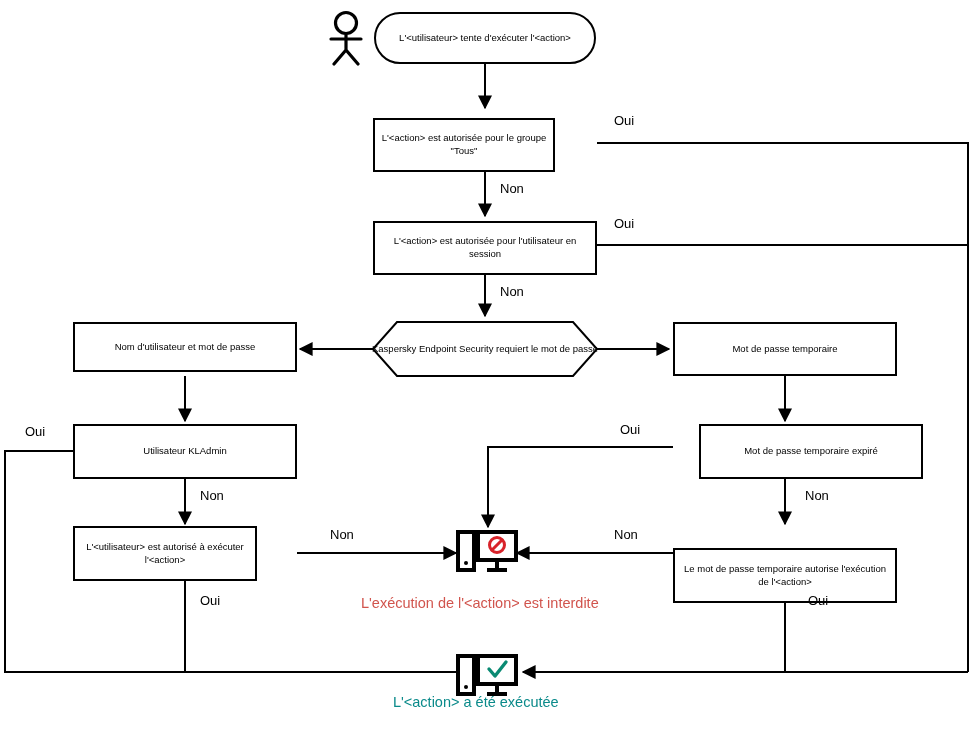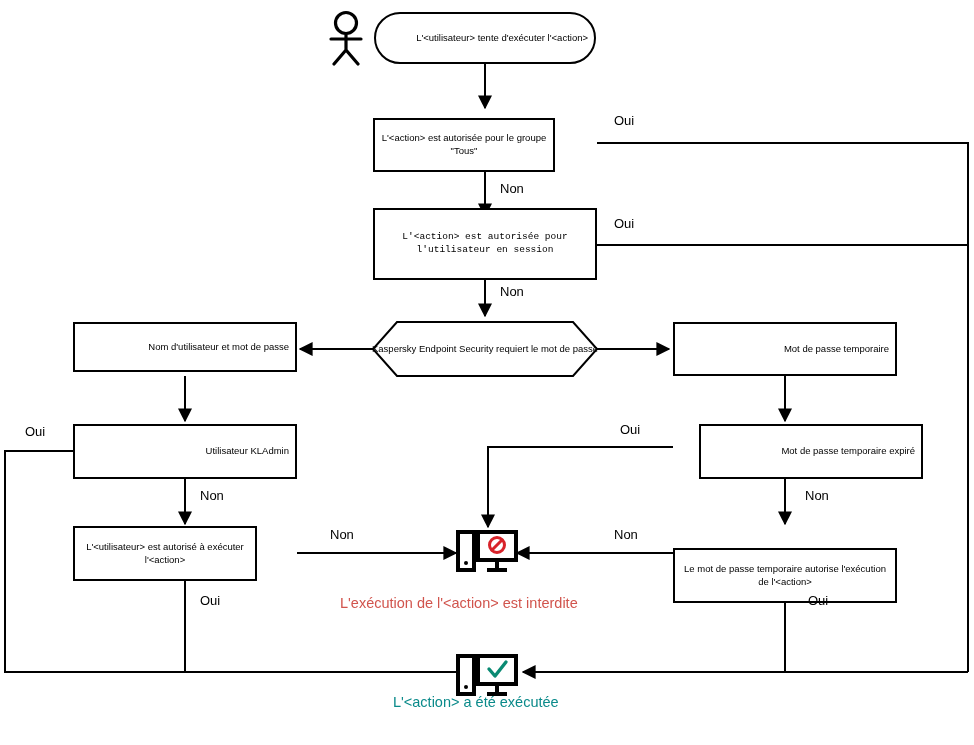--- a/index.html
+++ b/index.html
@@ -31,7 +31,7 @@
     background: #ffffff;
     display: flex;
     align-items: center;
-    justify-content: flex-end;
+    justify-content: center;
     text-align: center;
     font-size: 9.5px;
     line-height: 1.35;

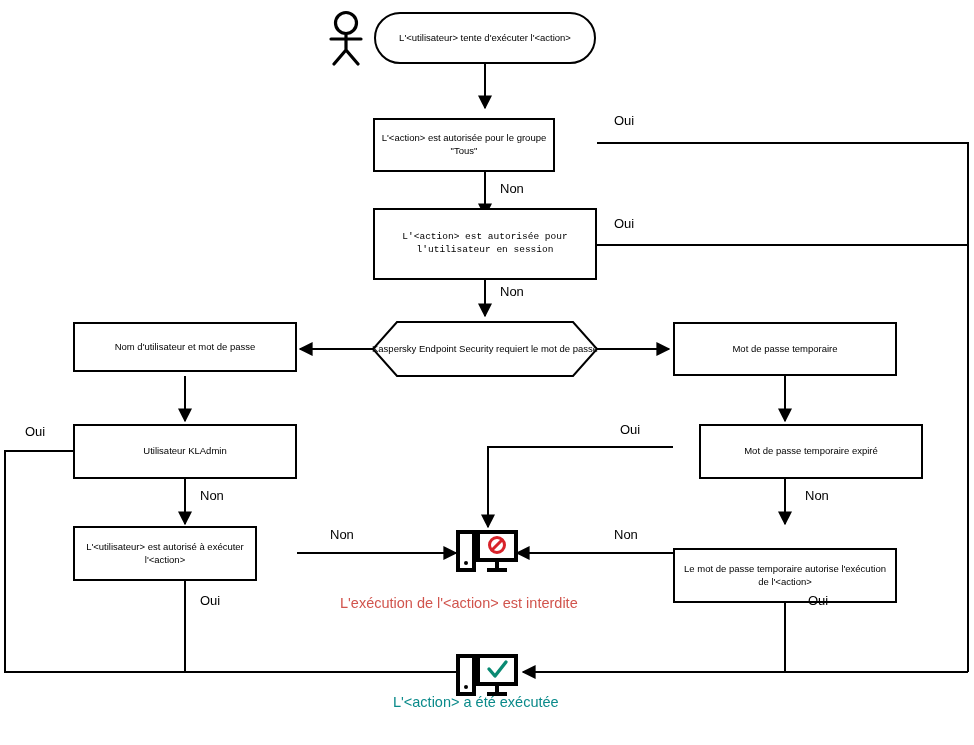--- a/index.html
+++ b/index.html
@@ -144,7 +144,7 @@
     <span>L'&lt;action&gt; est autorisée pour le groupe "Tous"</span>
   </div>
 
-  <div class="node" style="left:373px; top:208px; width:224px; height:72px;font-family:Liberation Mono, monospace;">
+  <div class="node" style="left:373px; top:221px; width:224px; height:54px;">
     <span>L'&lt;action&gt; est autorisée pour l'utilisateur en session</span>
   </div>
 

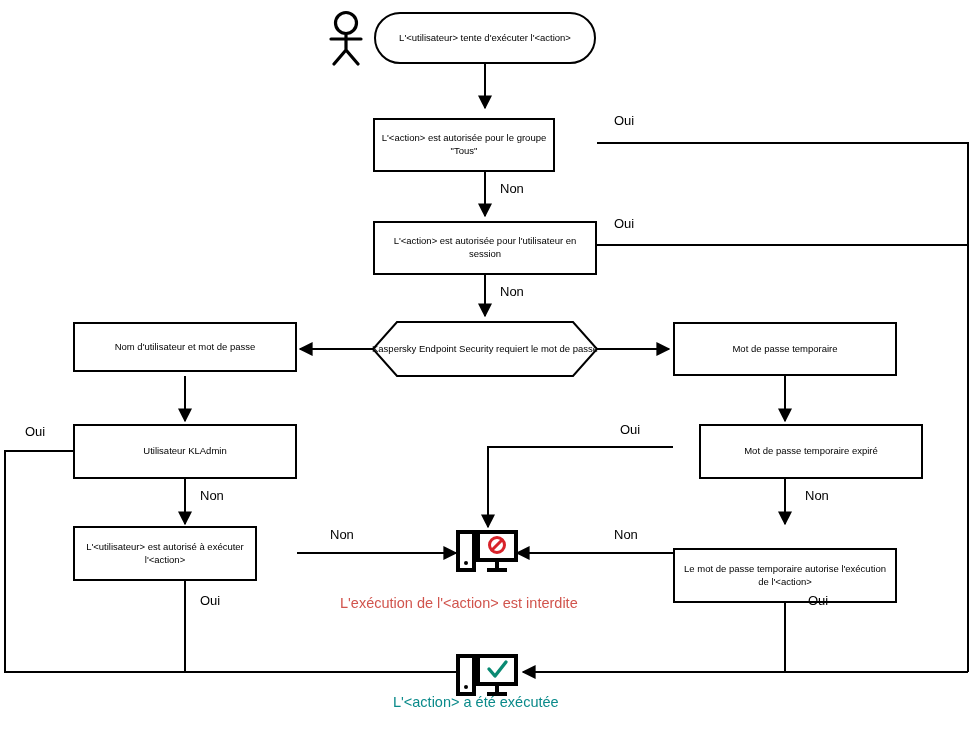--- a/index.html
+++ b/index.html
@@ -220,7 +220,7 @@
     </svg>
   </div>
 
-  <div class="caption deny" style="left:340px; top:595px;">L'exécution de l'&lt;action&gt; est interdite</div>
+  <div class="caption deny" style="left:361px; top:595px;">L'exécution de l'&lt;action&gt; est interdite</div>
 
   <div class="caption allow" style="left:393px; top:694px;">L'&lt;action&gt; a été exécutée</div>
 

